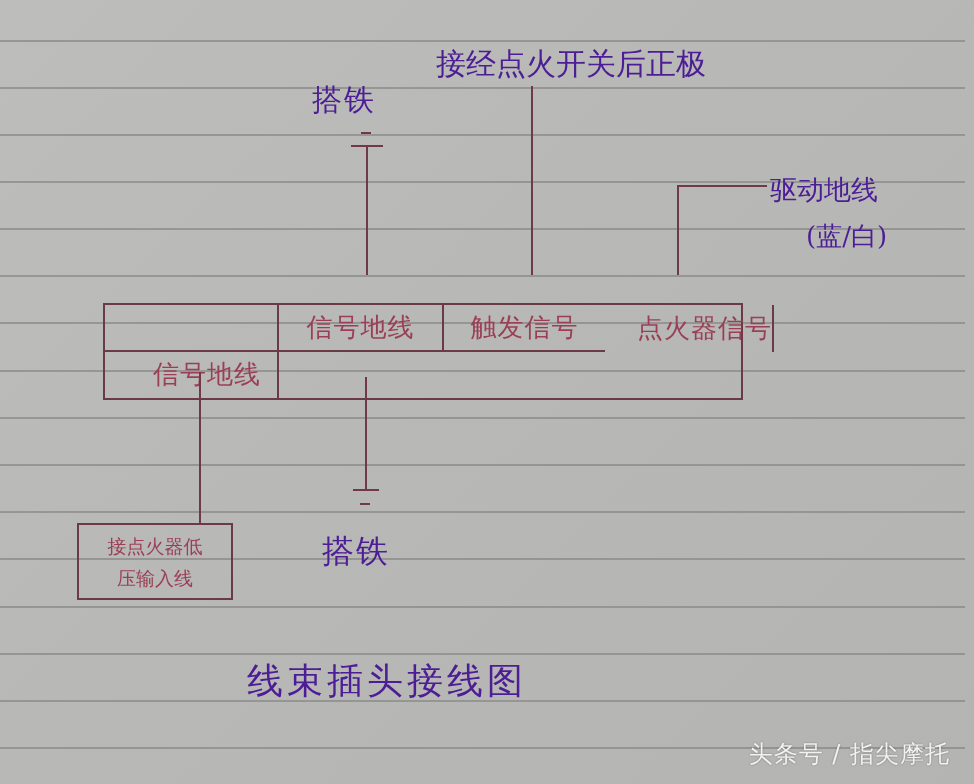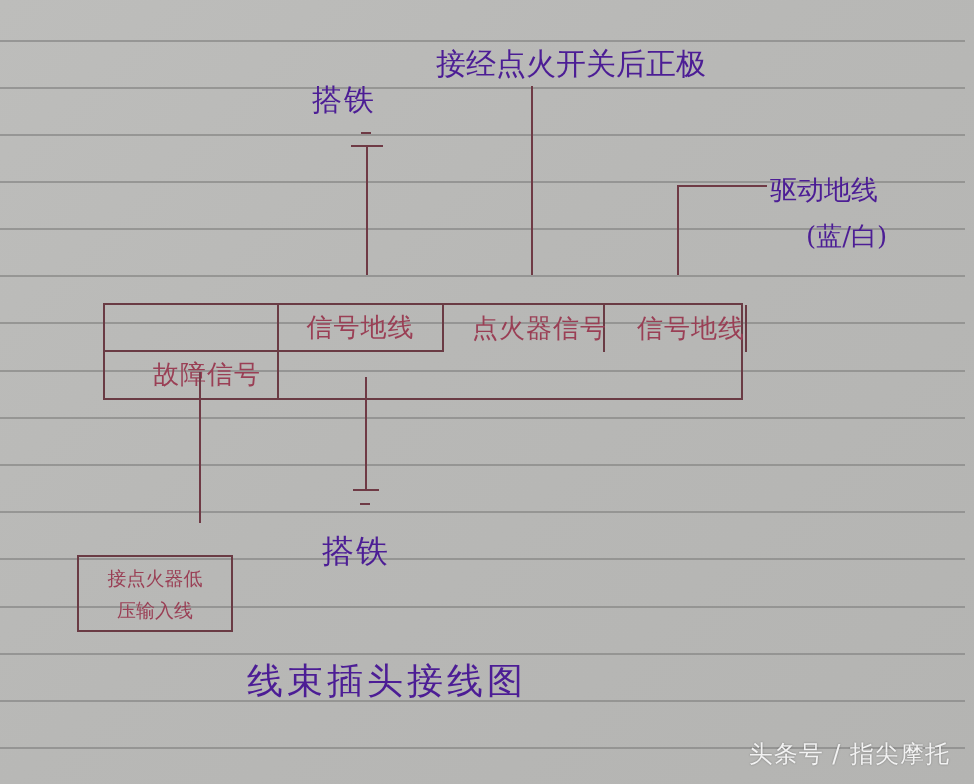--- a/index.html
+++ b/index.html
@@ -88,6 +88,7 @@
 <div class="connector">
   <div class="cell"></div>
   <div class="cell">信号地线</div>
+  <div class="cell last-col">触发信号</div>
   <div class="cell last-row">点火器信号</div>
   <div class="cell last-row">信号地线</div>
   <div class="cell last-row">故障信号</div>

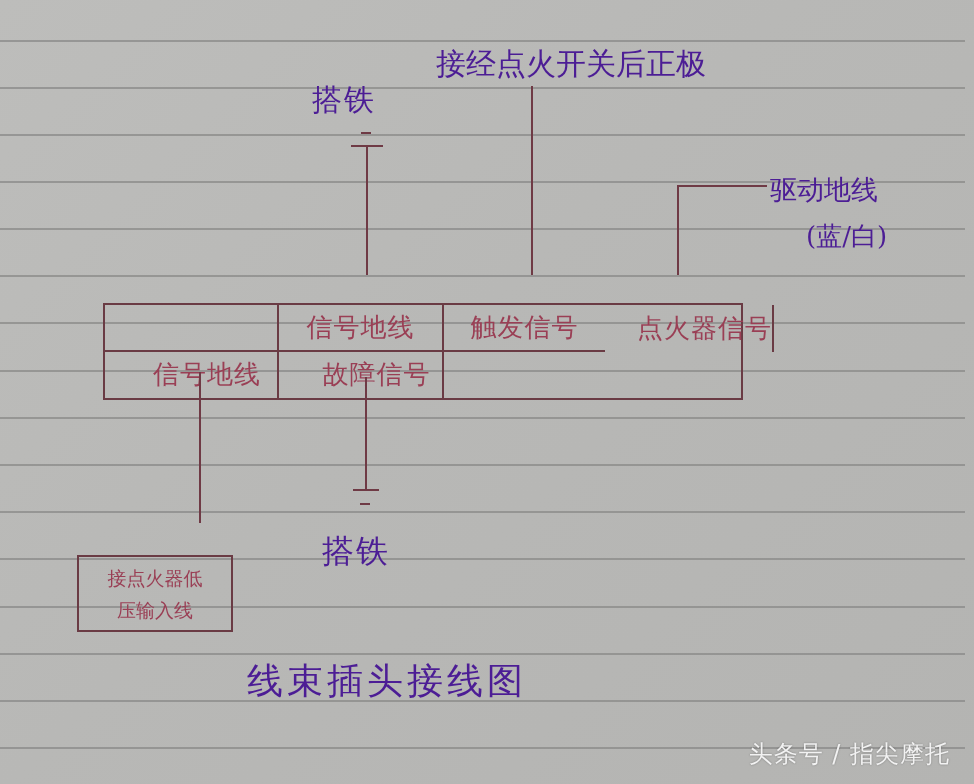--- a/index.html
+++ b/index.html
@@ -91,7 +91,6 @@
   <div class="cell last-col">触发信号</div>
   <div class="cell last-row">点火器信号</div>
   <div class="cell last-row">信号地线</div>
-  <div class="cell last-row">故障信号</div>
   <div class="cell last-row last-col"></div>
 </div>
 

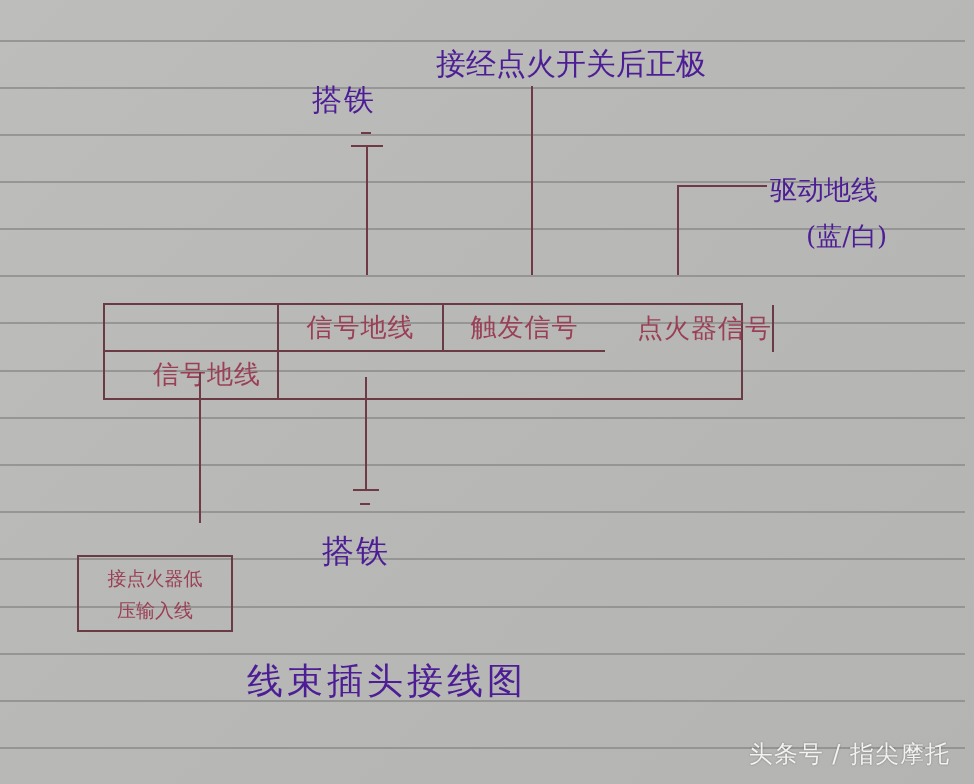--- a/index.html
+++ b/index.html
@@ -38,7 +38,7 @@
       position: absolute; left: 77px; top: 523px; width: 156px; height: 77px;
       border: 2px solid #6a3b44; box-sizing: border-box;
       display: flex; flex-direction: column; justify-content: center; align-items: center;
-      color: #9a3f55; font-family: "DejaVu Serif", serif; font-size: 19px; line-height: 32px; margin-top: 32px;
+      color: #9a3f55; font-family: "DejaVu Serif", serif; font-size: 19px; line-height: 32px;
     }
     .watermark {
       position: absolute; right: 24px; bottom: 14px;

